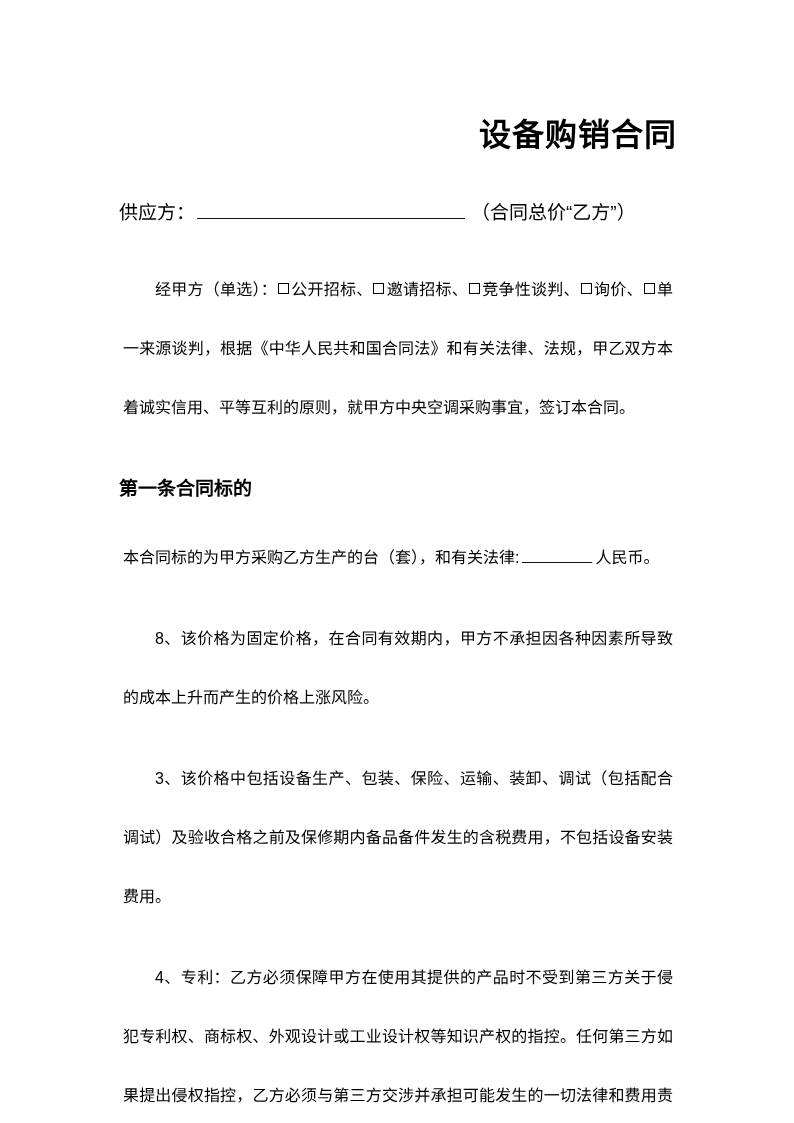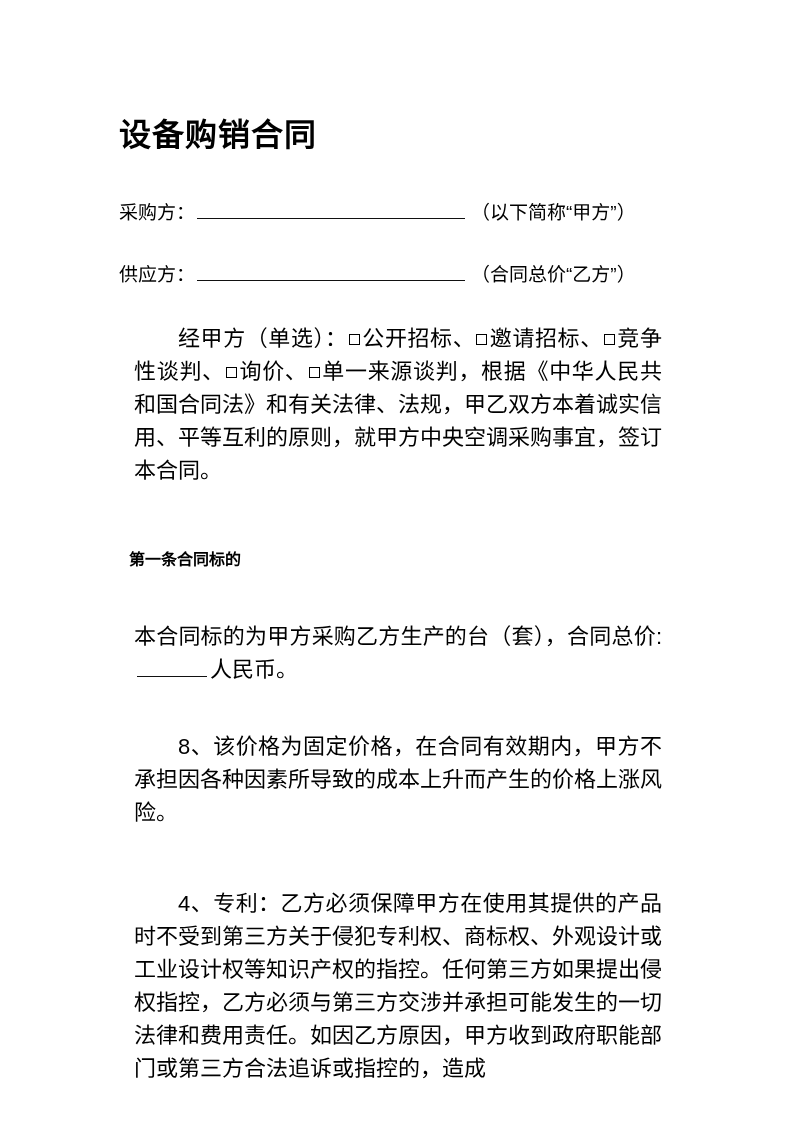--- a/index.html
+++ b/index.html
@@ -34,7 +34,7 @@
 
   
   .doc-title {
-    text-align: left;
+    text-align: right;
     font-size: 32px;
     font-weight: bold;
     letter-spacing: 1px;

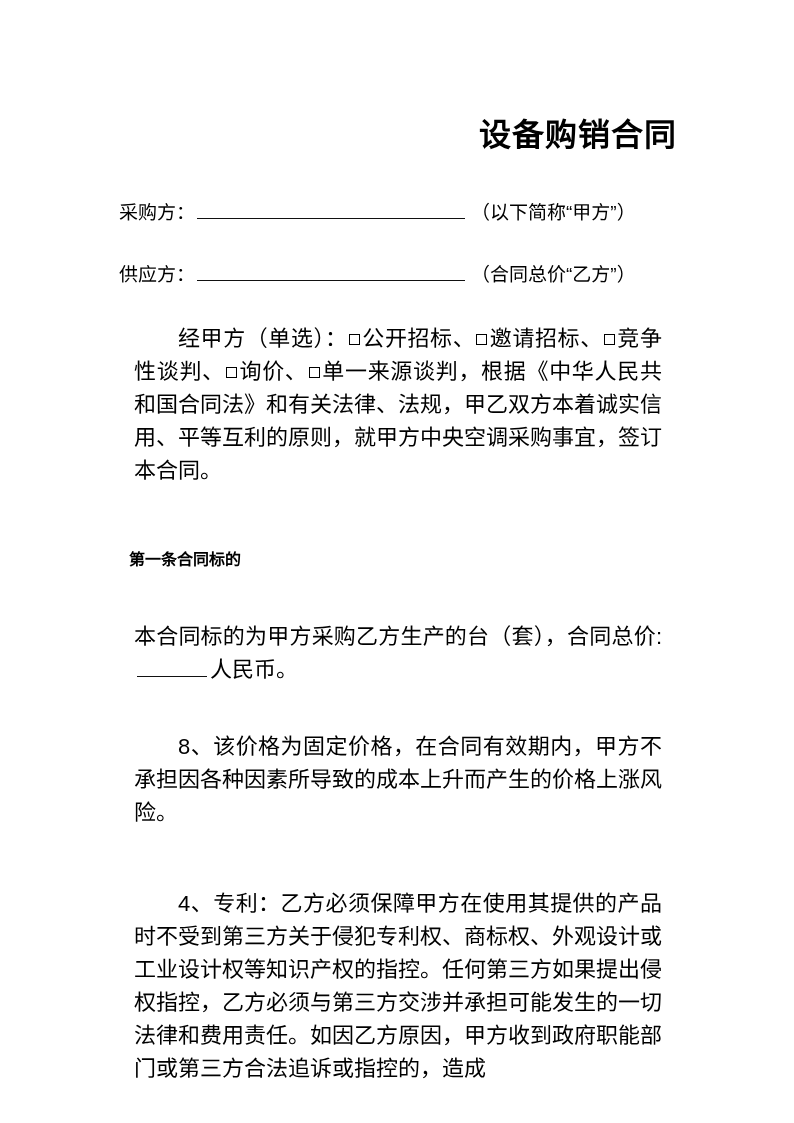--- a/index.html
+++ b/index.html
@@ -125,11 +125,6 @@
 
     <div class="party-block">
 
-      <div class="party-line">
-        <span class="party-label">采购方：</span>
-        <span class="party-blank"></span>
-        <span class="party-suffix">（以下简称“甲方”）</span>
-      </div>
 
       <div class="party-line">
         <span class="party-label">供应方：</span>

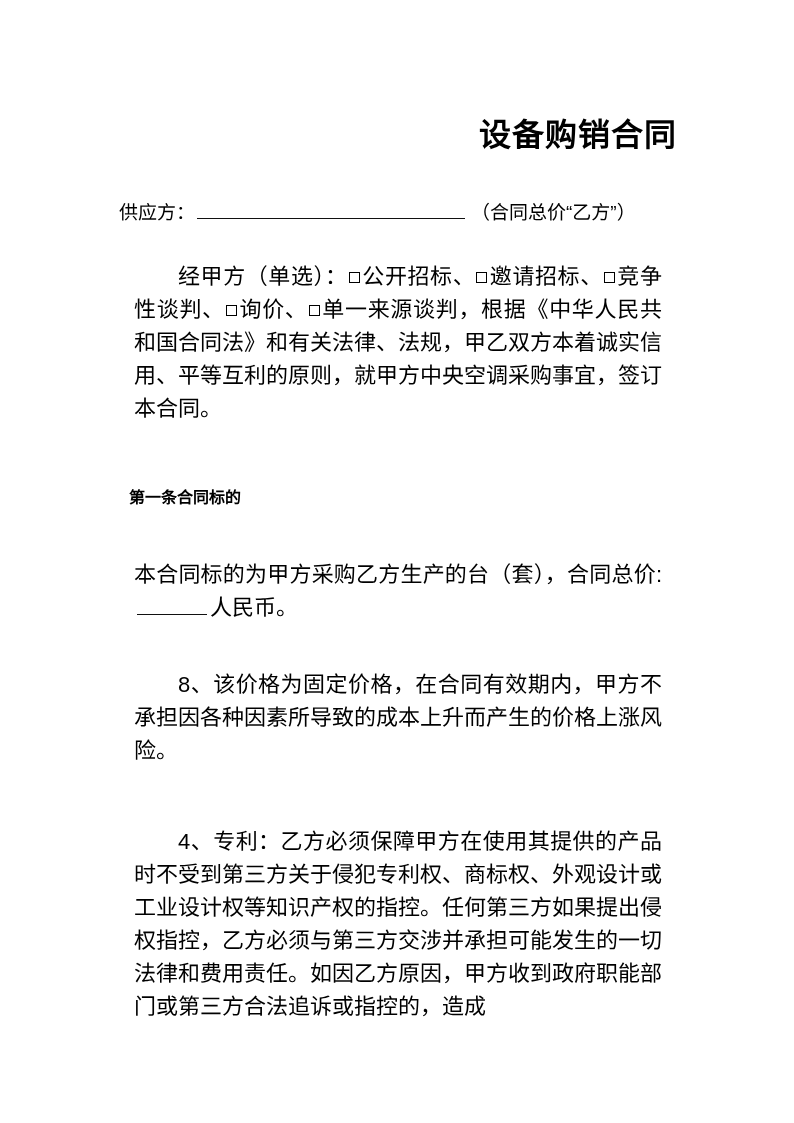--- a/index.html
+++ b/index.html
@@ -72,11 +72,11 @@
 
   
   .para {
-    font-size: 22px;
-    line-height: 33px;
+    font-size: 16px;
+    line-height: 59px;
     text-align: justify;
     text-justify: inter-ideograph;
-    margin: 15px;
+    margin: 4px;
     text-indent: 2em;
     word-break: break-all;
   }

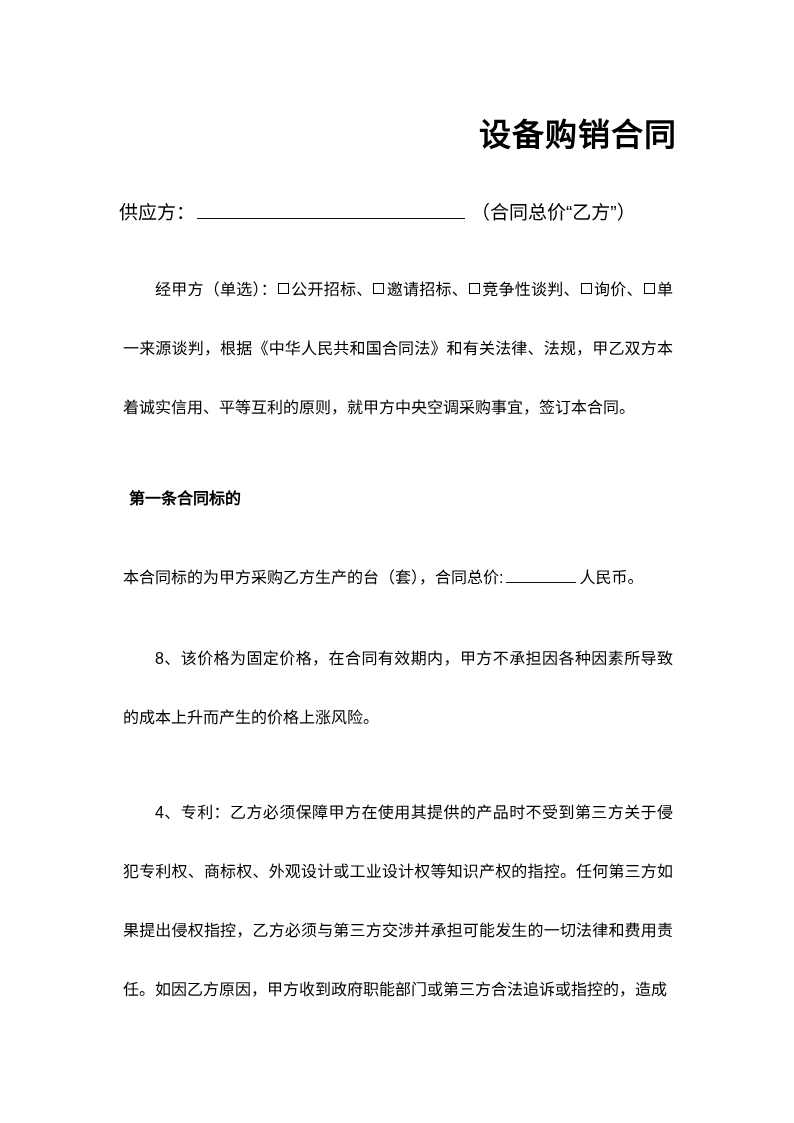--- a/index.html
+++ b/index.html
@@ -85,10 +85,10 @@
   }
 
   .clause-heading {
-    font-size: 16px;
+    font-size: 19px;
     font-weight: bold;
     line-height: 43px;
-    margin: 10px;
+    margin: 0;
     text-indent: 0;
     letter-spacing: 0;
   }

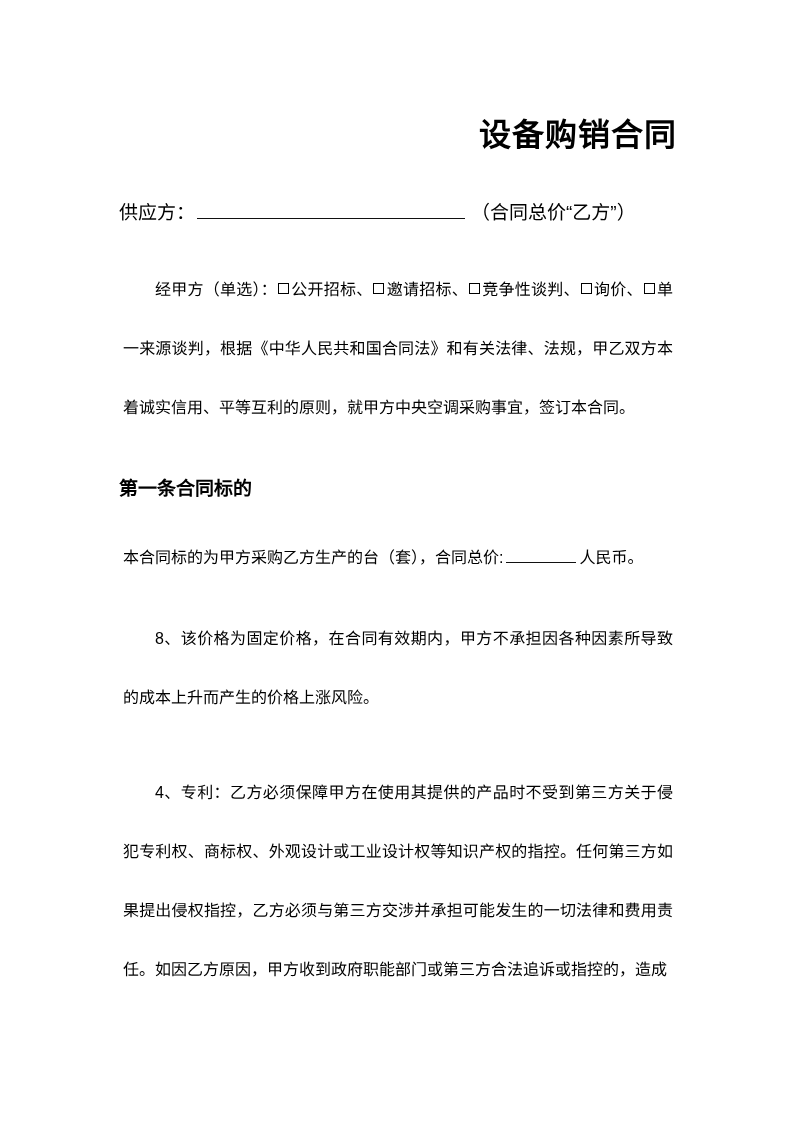--- a/index.html
+++ b/index.html
@@ -145,7 +145,7 @@
     <div class="spacer-sm"></div>
 
     <p class="para no-indent">
-      <span>本合同标的为甲方采购乙方生产的台（套），合同总价:</span><span class="blank-inline"></span><span>人民币。</span>
+      <span>本合同标的为甲方采购乙方生产的台（套），和有关法律:</span><span class="blank-inline"></span><span>人民币。</span>
     </p>
 
     <div class="spacer-sm"></div>

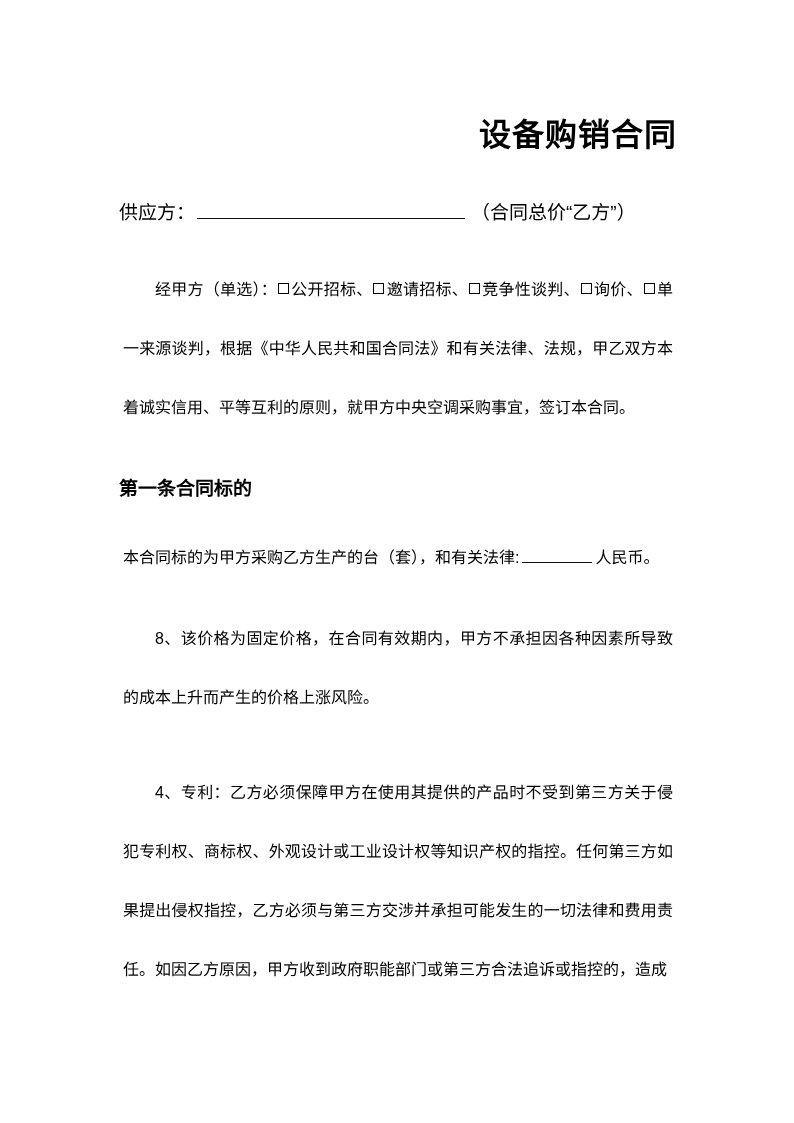--- a/index.html
+++ b/index.html
@@ -154,6 +154,7 @@
 
     <div class="spacer-sm"></div>
 
+    <p class="para">3、该价格中包括设备生产、包装、保险、运输、装卸、调试（包括配合调试）及验收合格之前及保修期内备品备件发生的含税费用，不包括设备安装费用。</p>
 
     <div class="spacer-sm"></div>
 

